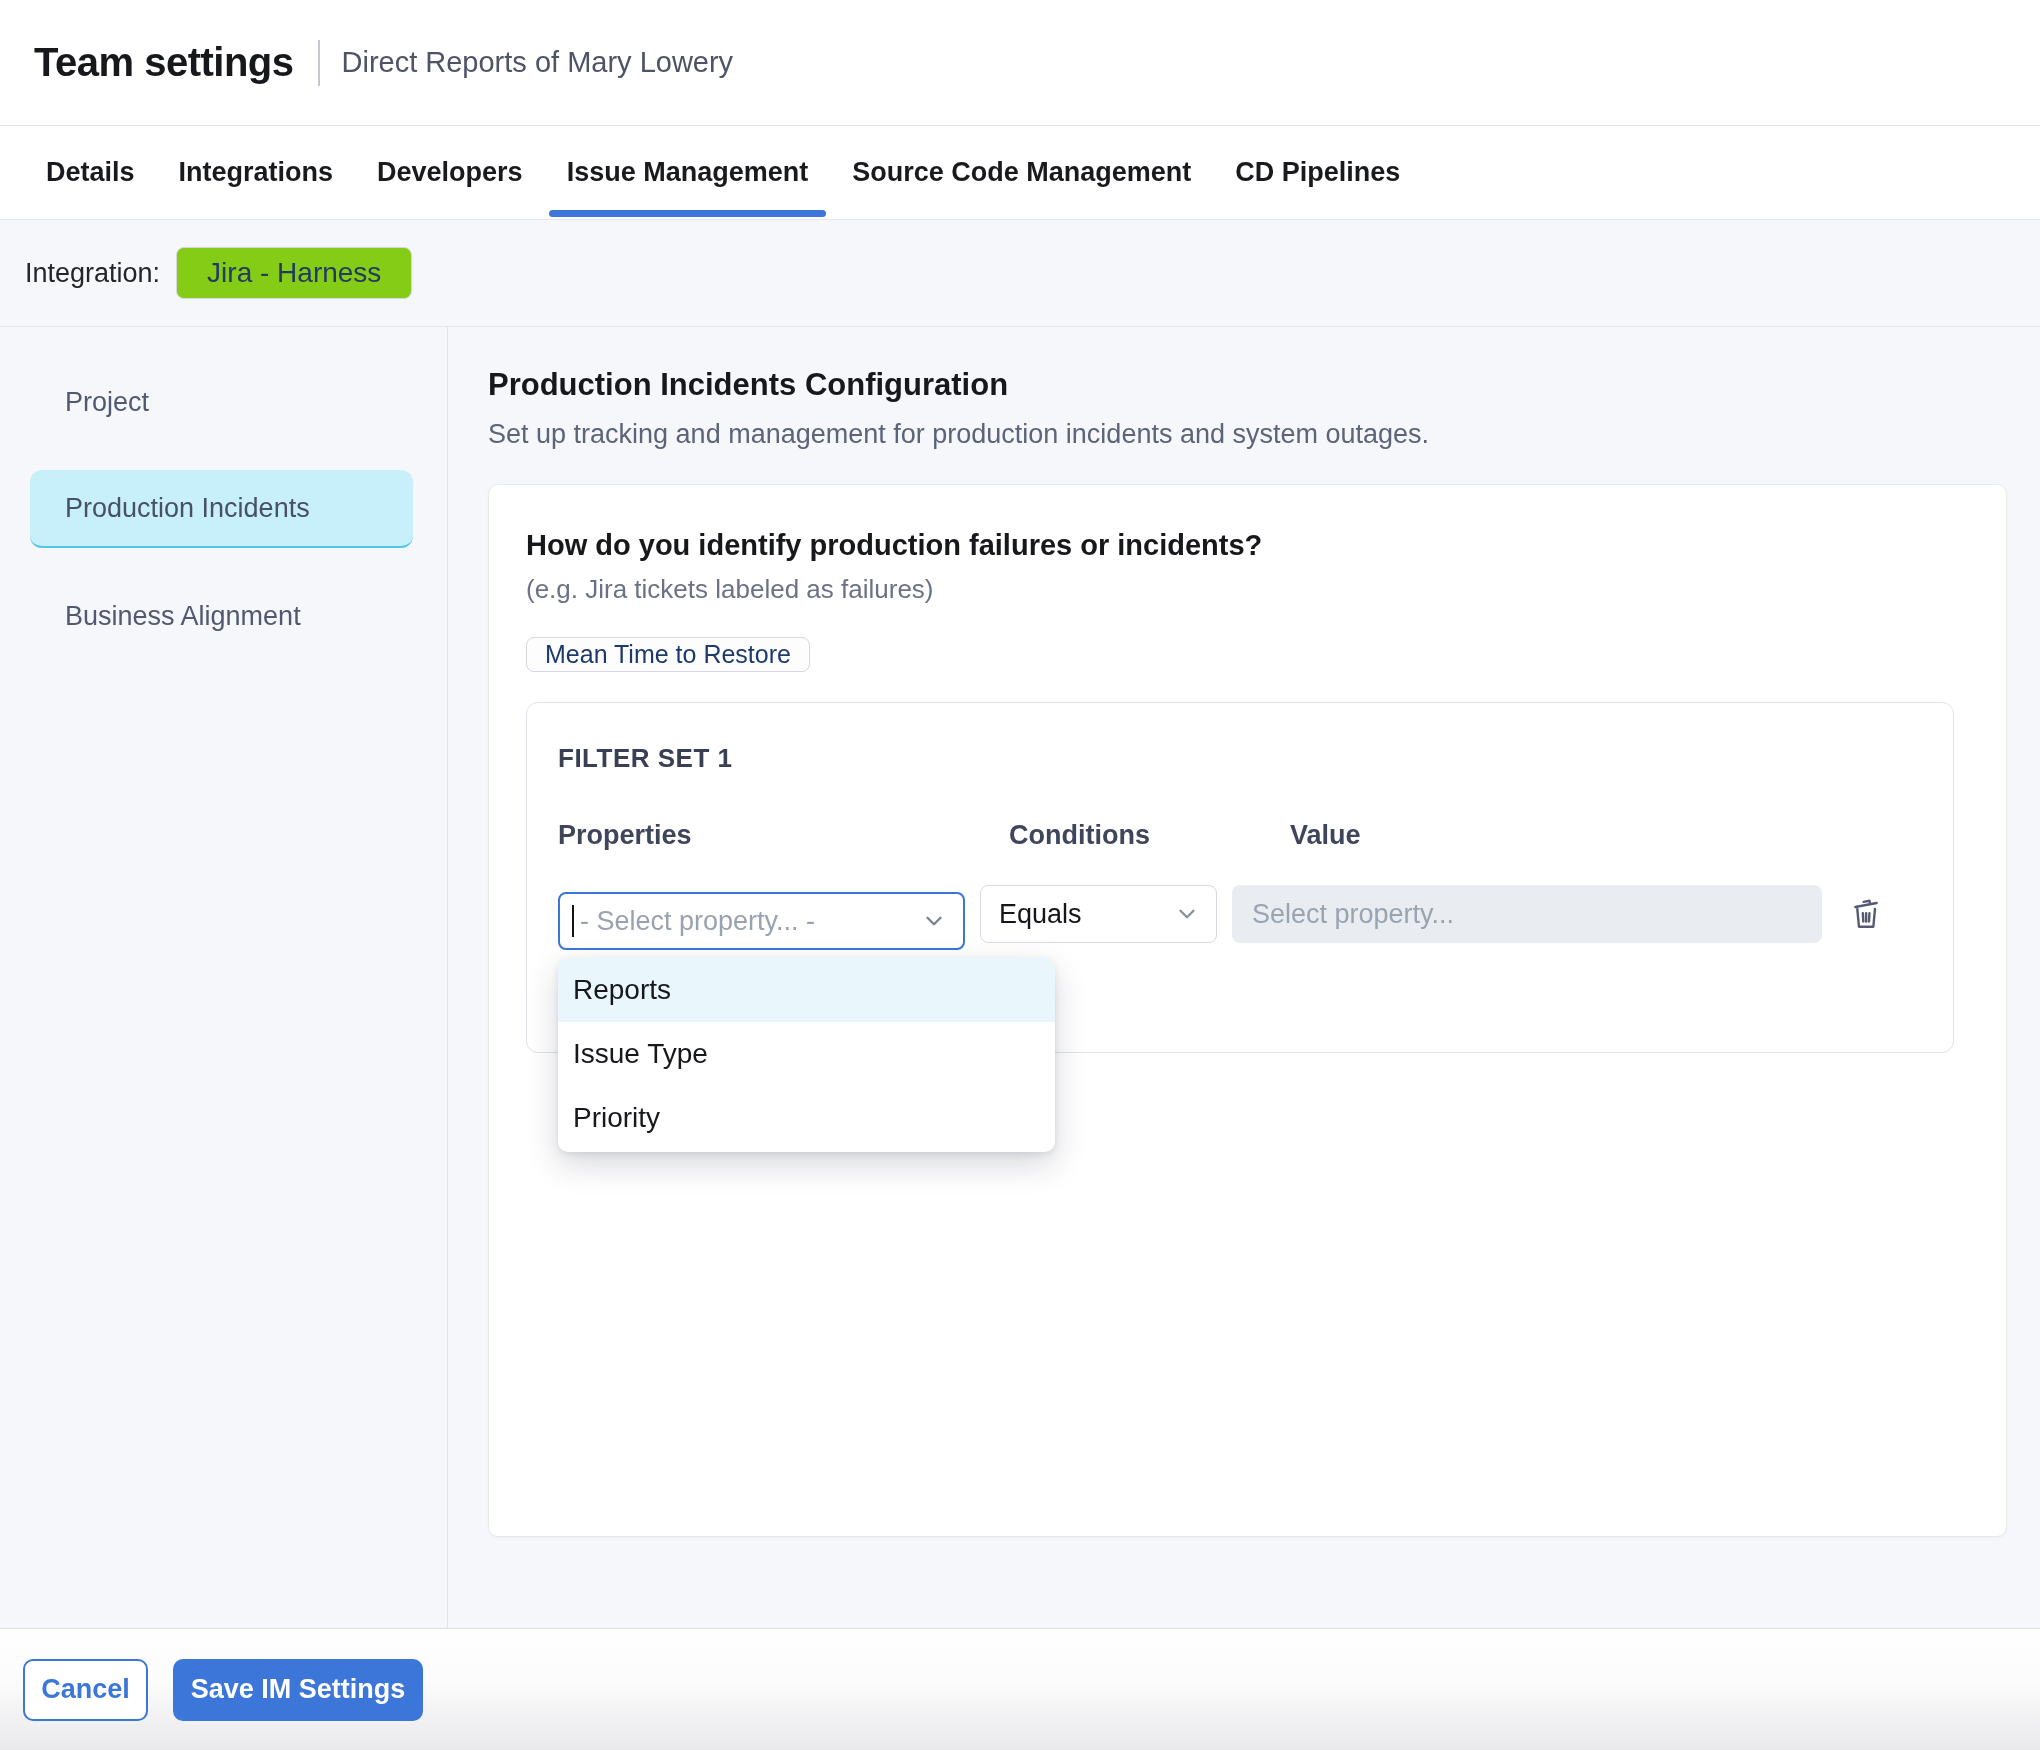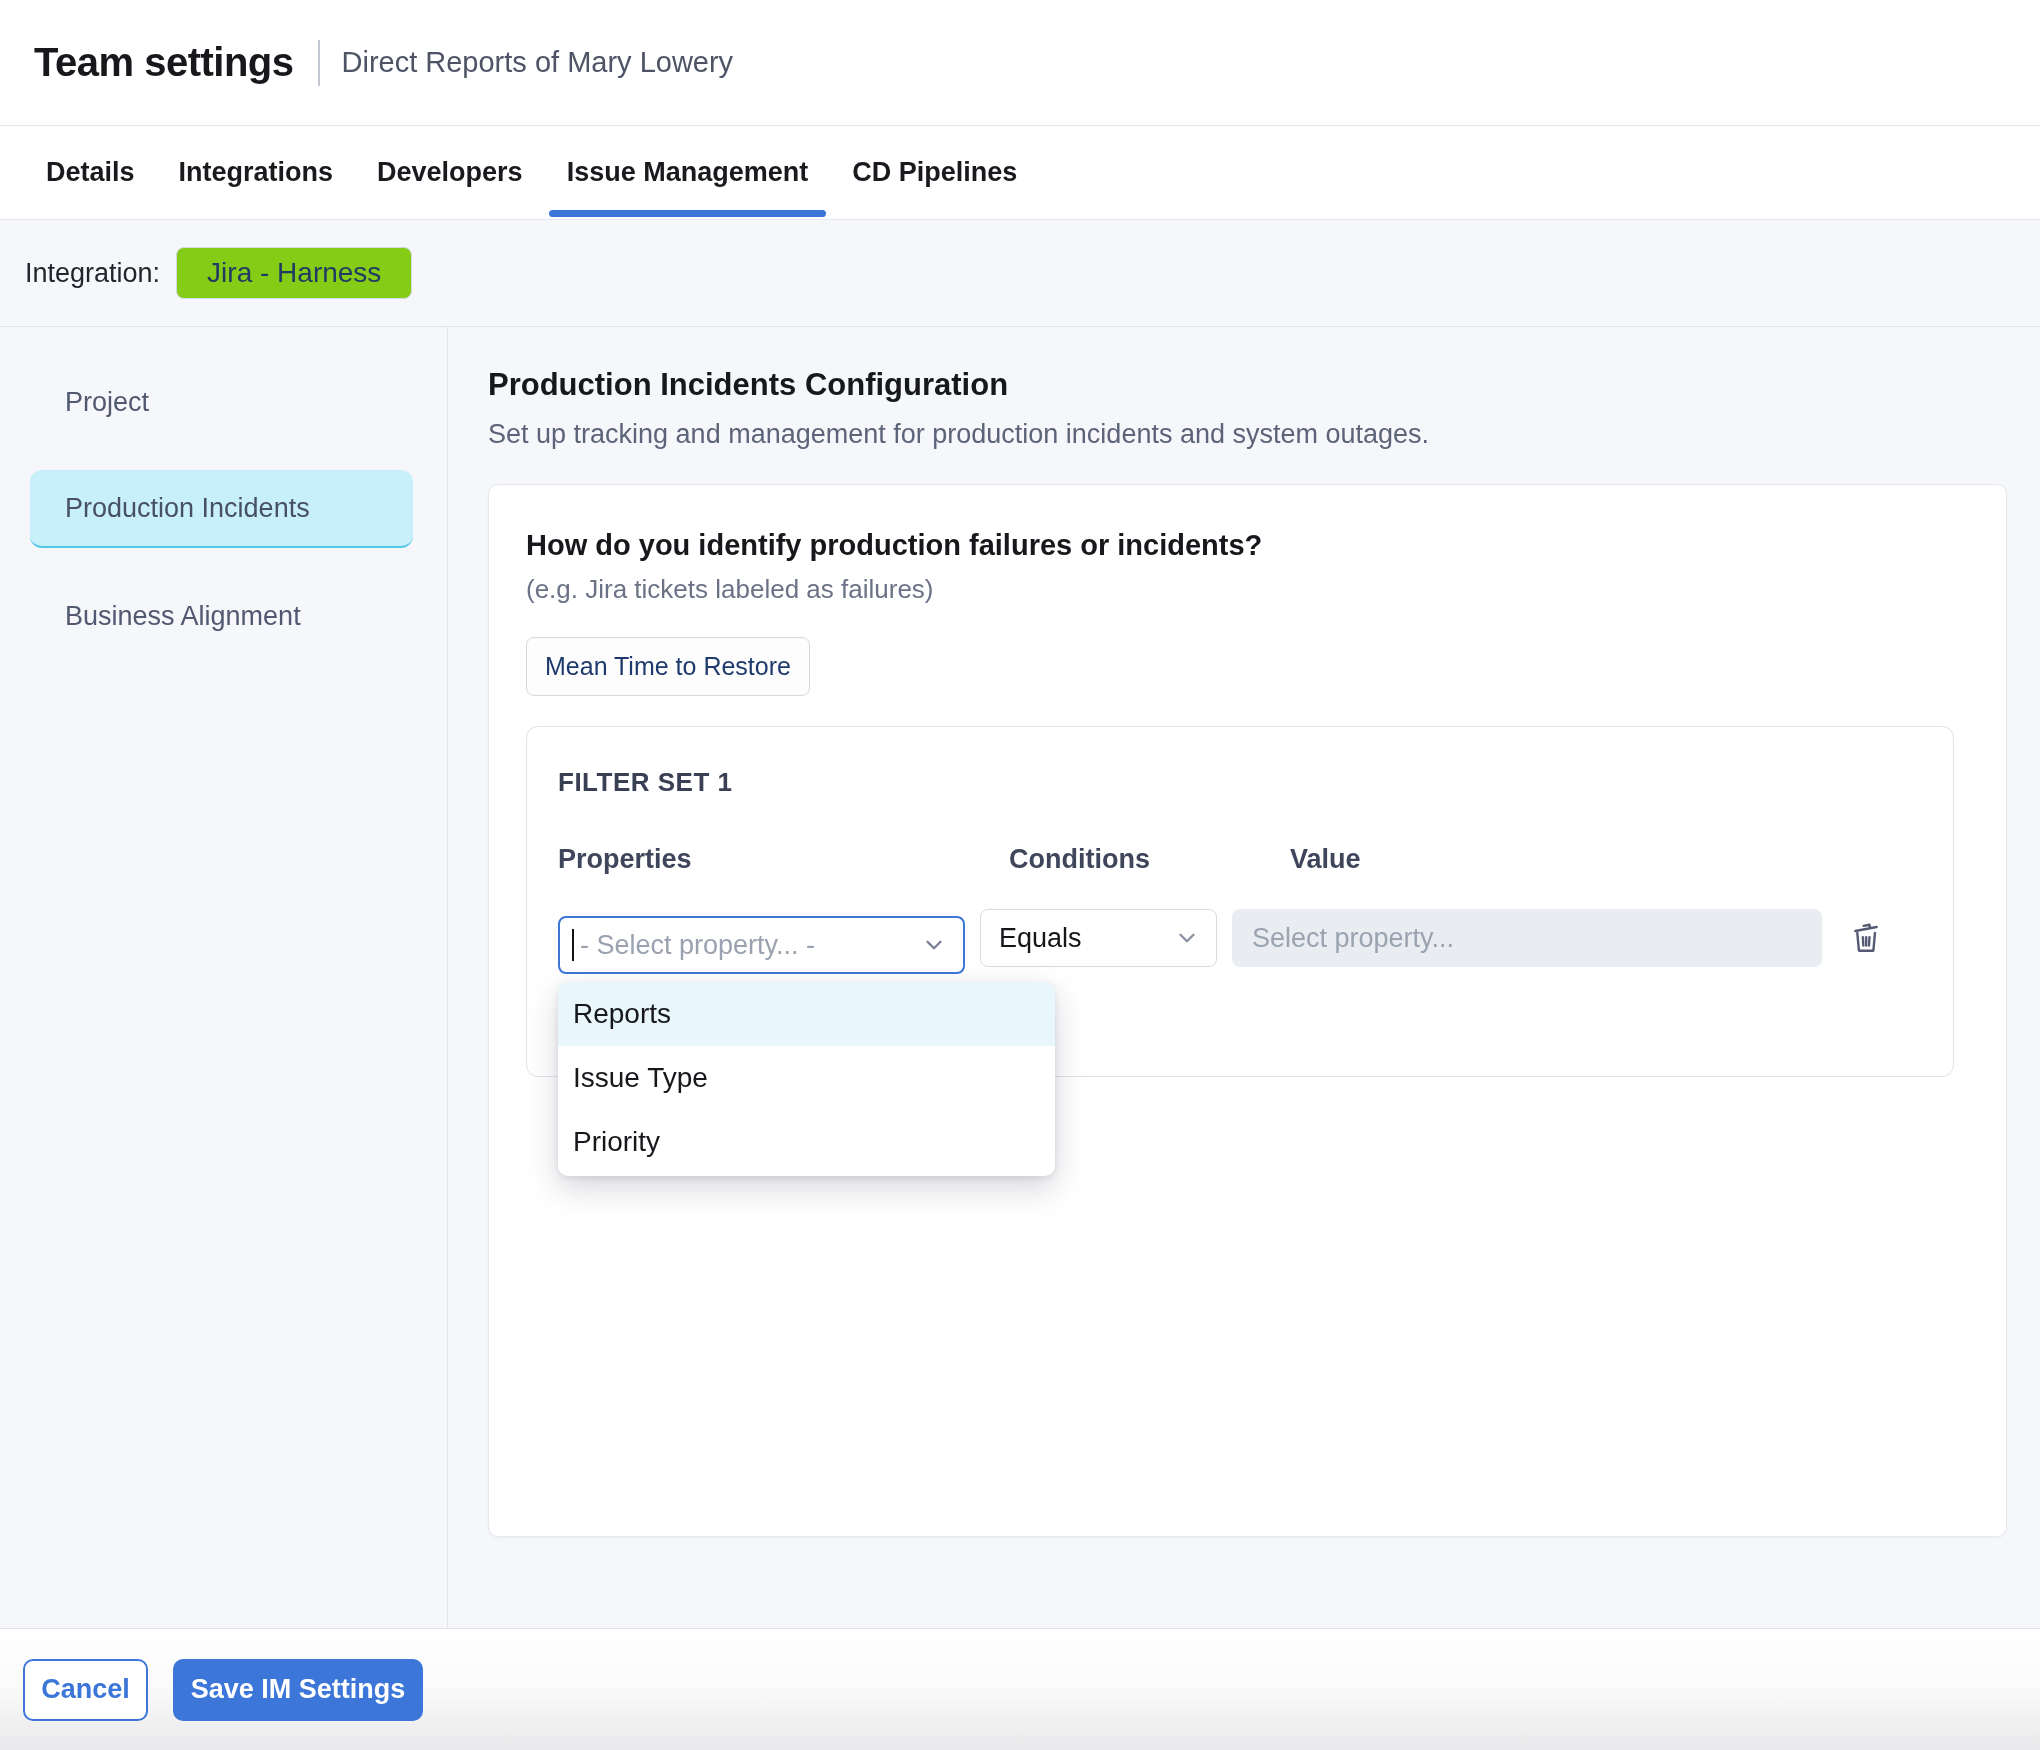--- a/index.html
+++ b/index.html
@@ -159,6 +159,7 @@
   <button class="tab">Integrations</button>
   <button class="tab">Developers</button>
   <button class="tab active">Issue Management</button>
+  <button class="tab">Source Code Management</button>
   <button class="tab">CD Pipelines</button>
 </div>
 

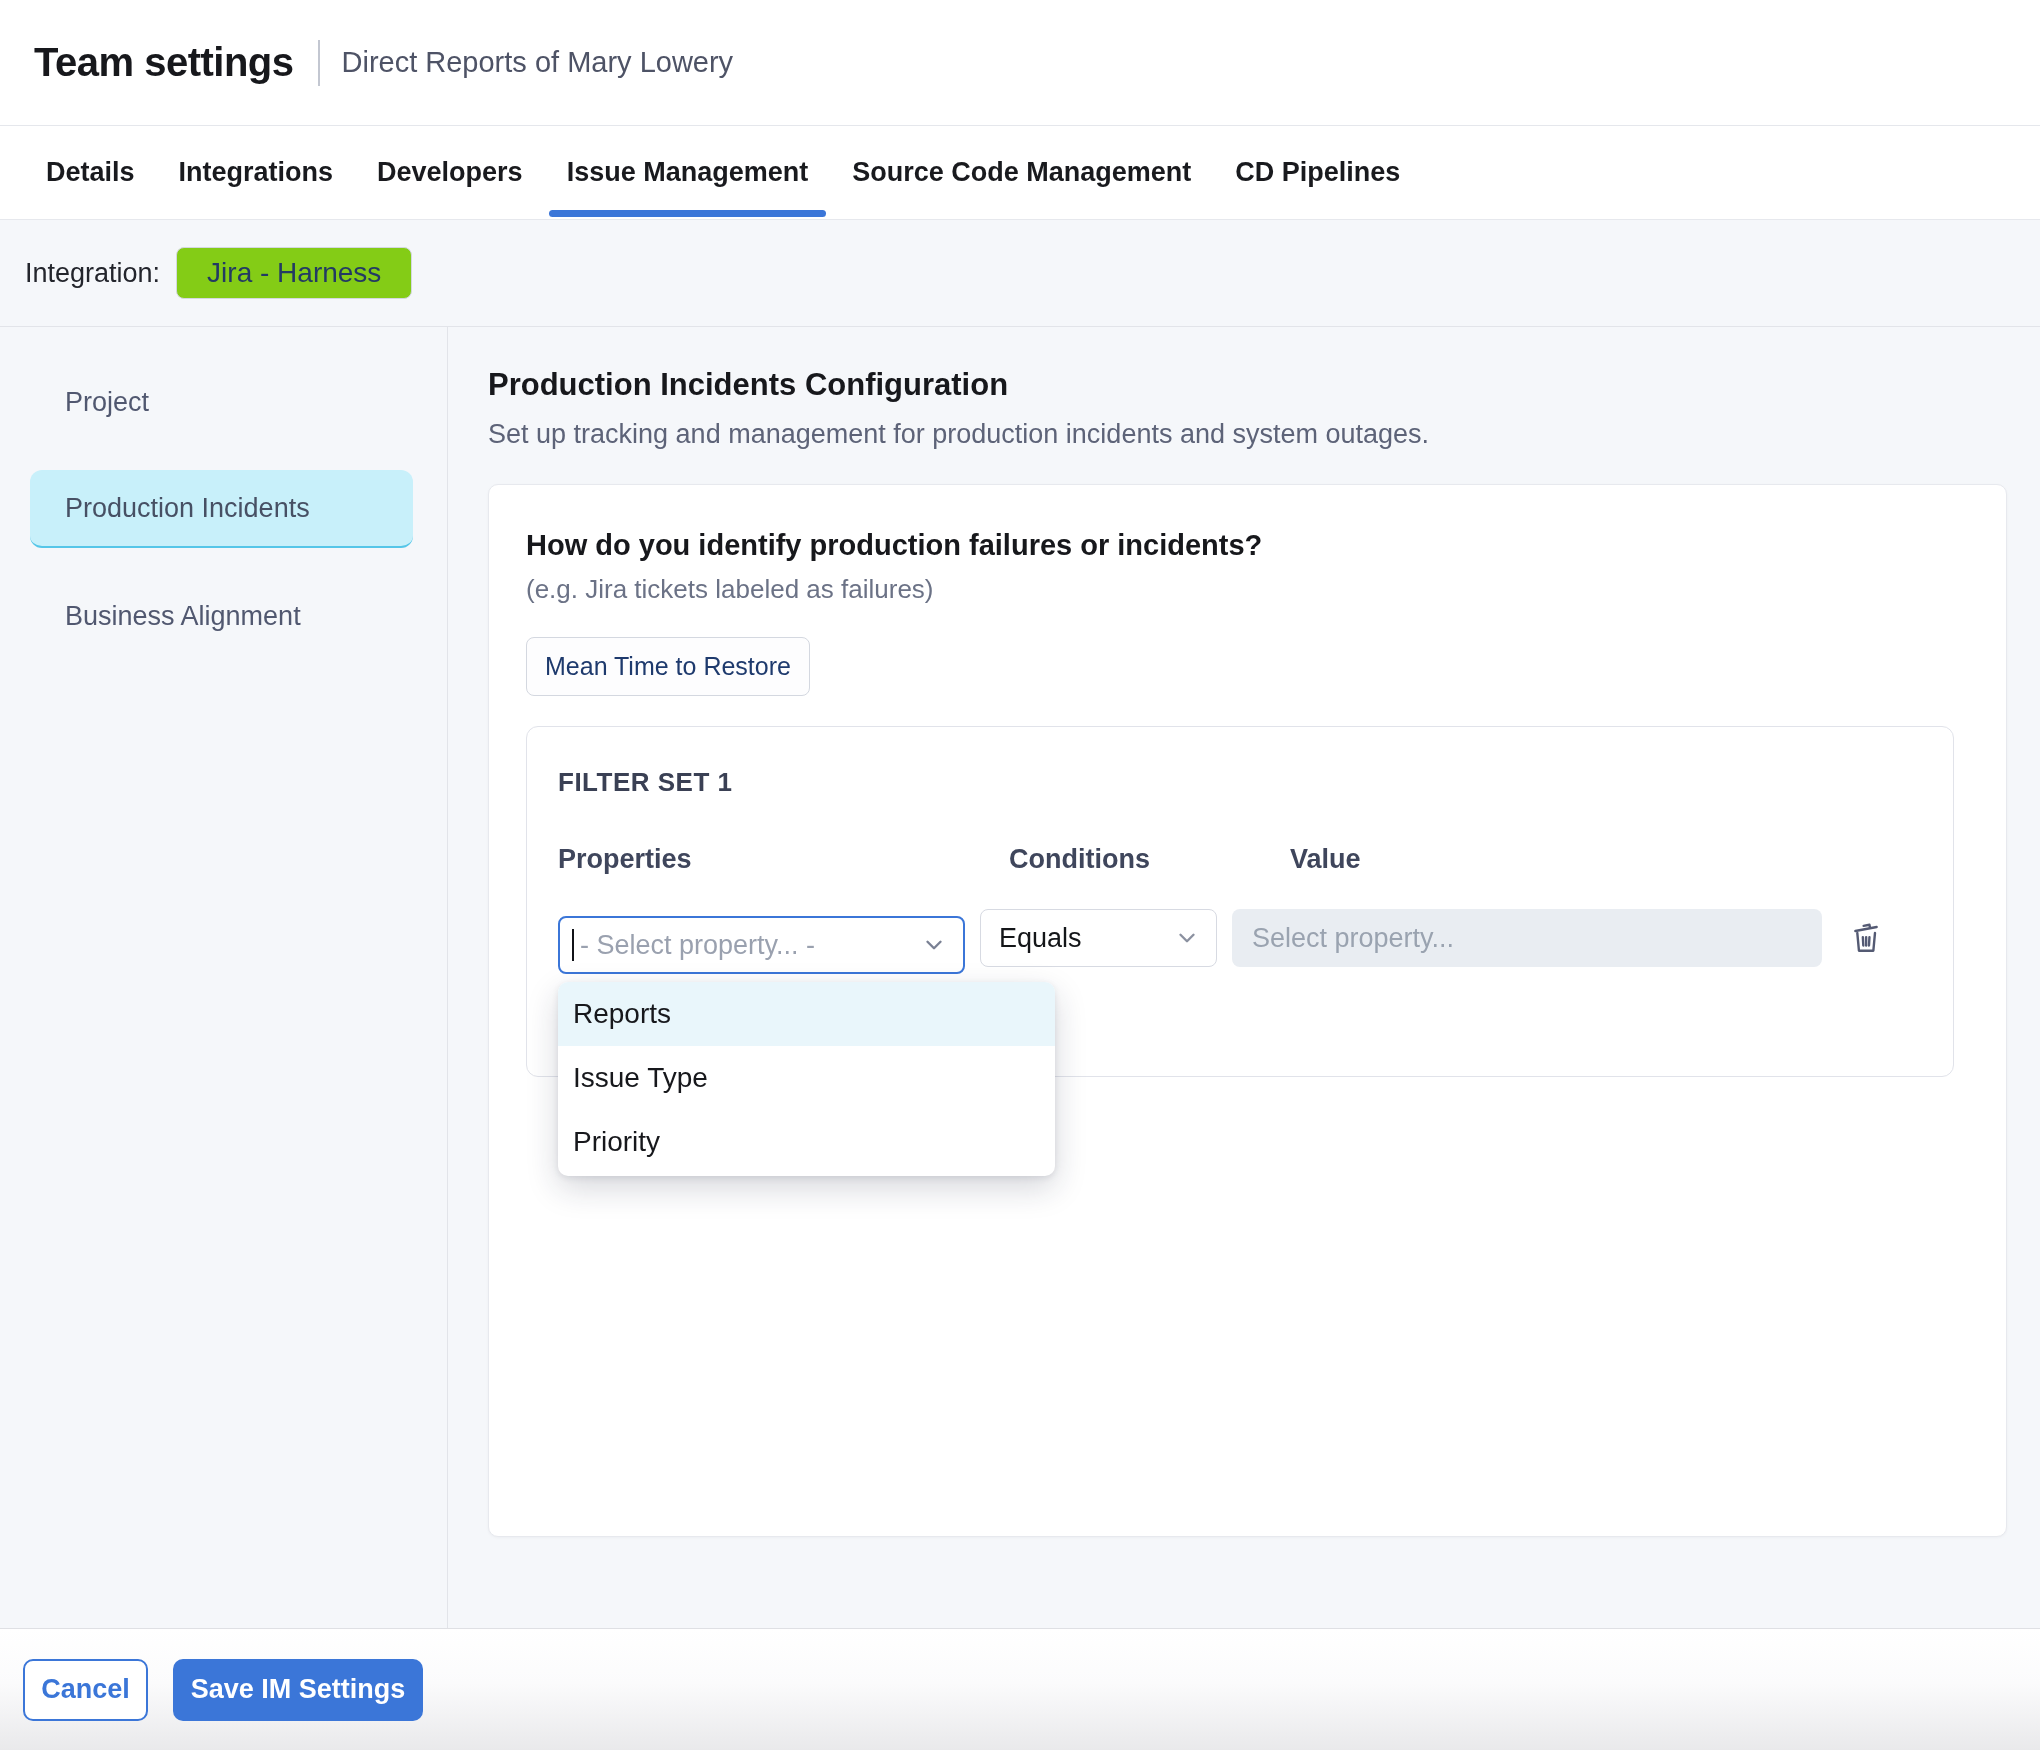--- a/index.html
+++ b/index.html
@@ -71,7 +71,7 @@
   .metric-chip {
     margin-top:32px; display:inline-flex; align-items:center;
     background:#fdfdfe; border:1.5px solid #d4d8e0; border-radius:8px;
-    padding:14px 18px; font-size:25px; font-weight:500; color:#1e3a6d;
+    padding:2px 18px; font-size:25px; font-weight:500; color:#1e3a6d;
     cursor:pointer; font-family:inherit;
   }
   

